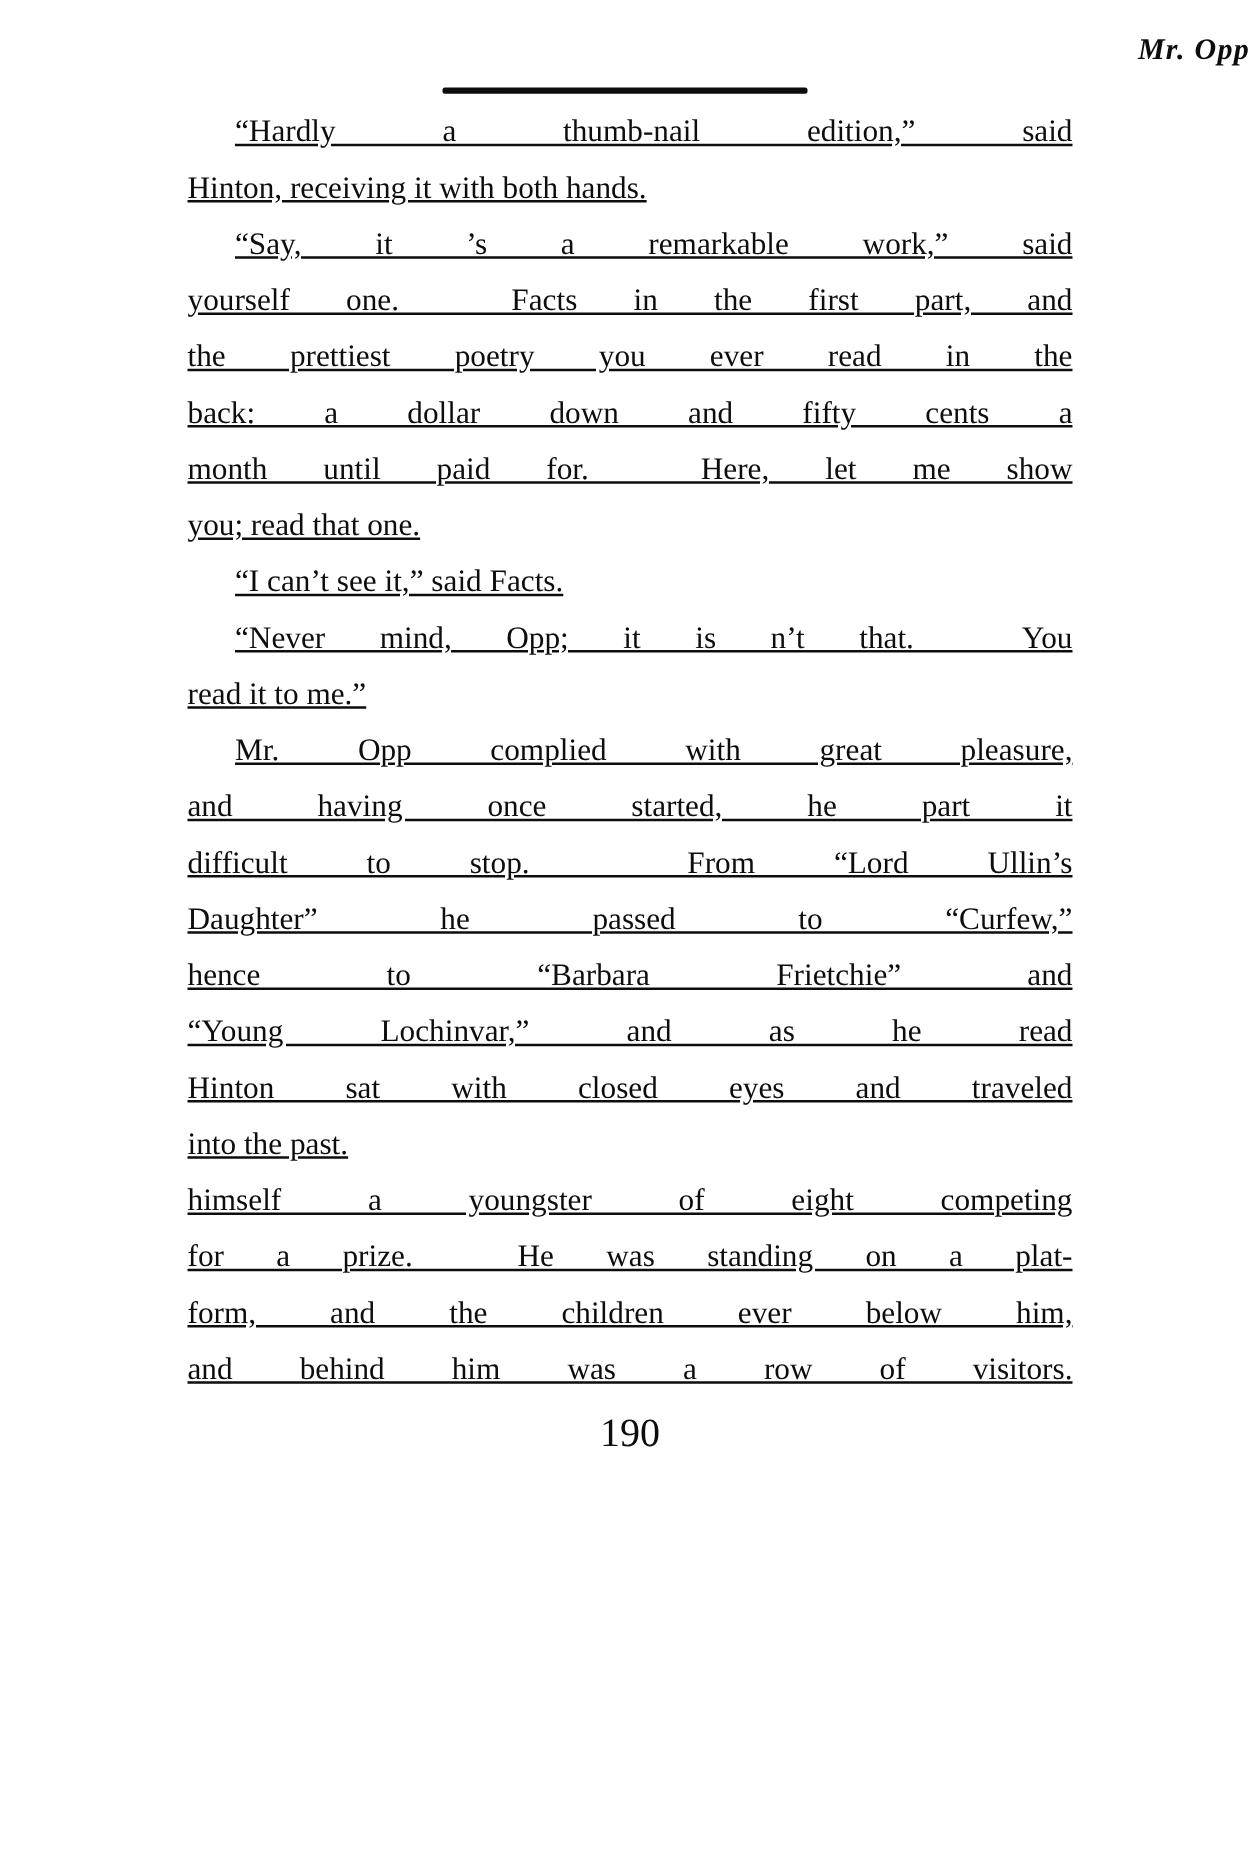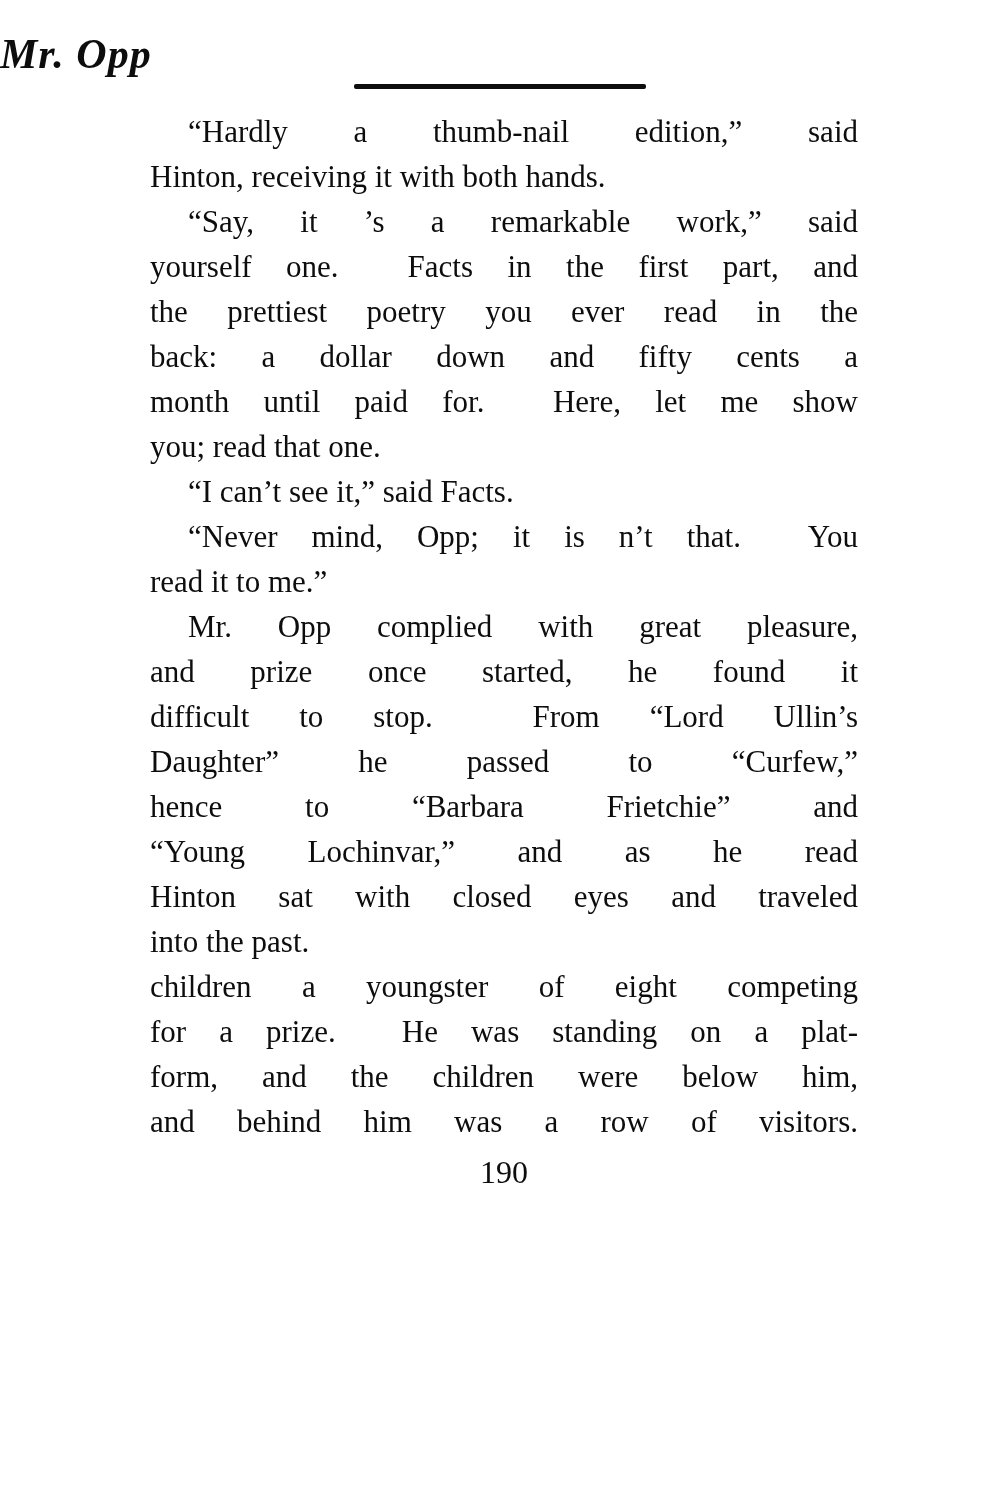--- a/index.html
+++ b/index.html
@@ -19,11 +19,11 @@
     box-sizing: border-box;
   }
   .running-head {
-    padding-top: 34px;
-    text-align: left;
+    padding-top: 20px;
+    text-align: right;
     font-style: italic;
     font-weight: bold;
-    font-size: 42px;
+    font-size: 24px;
     line-height: 40px;
     letter-spacing: 1px;
   }

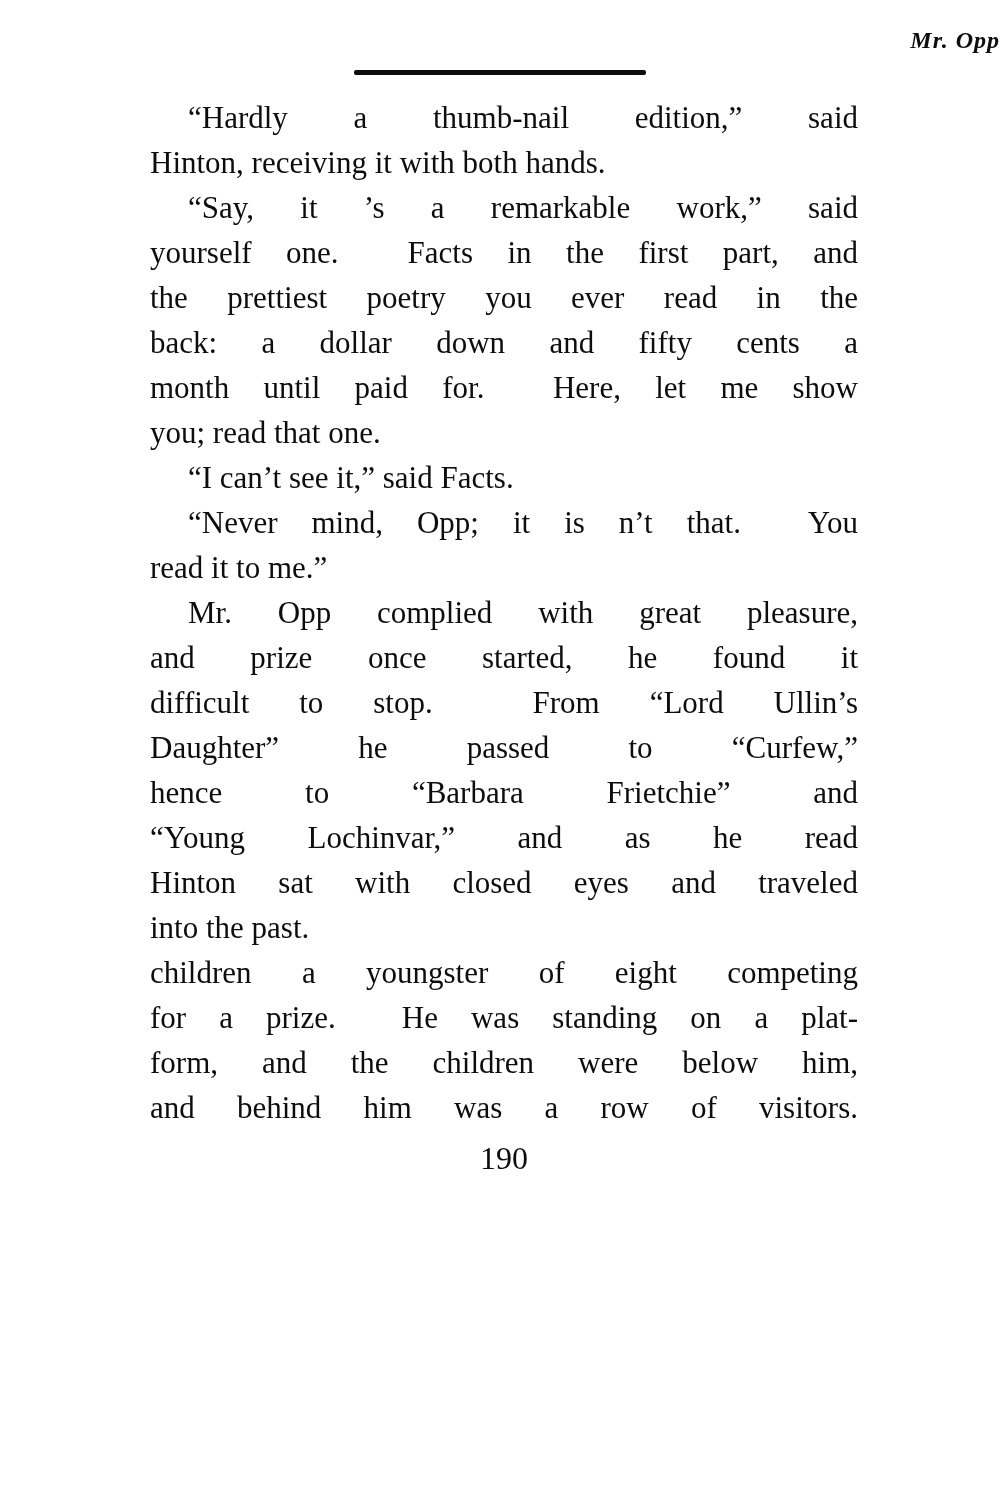--- a/index.html
+++ b/index.html
@@ -37,8 +37,9 @@
   .text-column {
     margin-left: 150px;
     width: 708px;
-    margin-top: 20px;
-    font-size: 31px;
+    margin-top: 8px;
+    font-size: 25px;
+    text-decoration: underline;
   }
   .line {
     height: 45px;

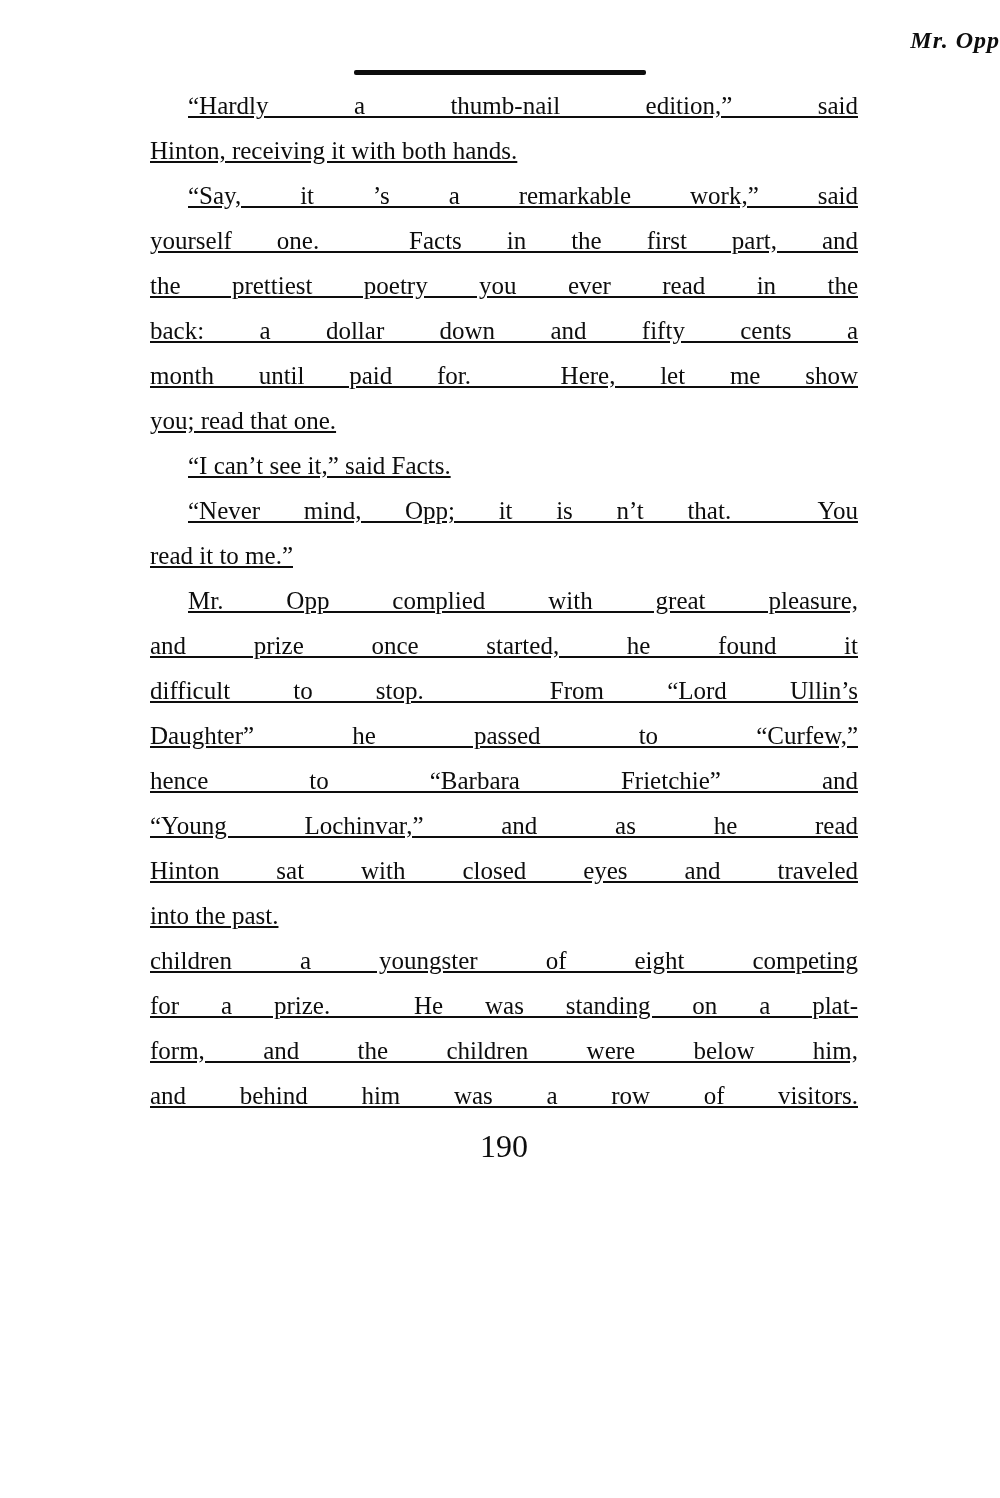--- a/index.html
+++ b/index.html
@@ -84,7 +84,7 @@
       <div class="line indent">“Never mind, Opp; it is n’t that.&nbsp; You</div>
       <div class="line nojust">read it to me.”</div>
       <div class="line indent">Mr. Opp complied with great pleasure,</div>
-      <div class="line">and prize once started, he found it</div>
+      <div class="line">and having once started, he part it</div>
       <div class="line">difficult to stop.&nbsp; From “Lord Ullin’s</div>
       <div class="line">Daughter” he passed to “Curfew,”</div>
       <div class="line">hence to “Barbara Frietchie” and</div>

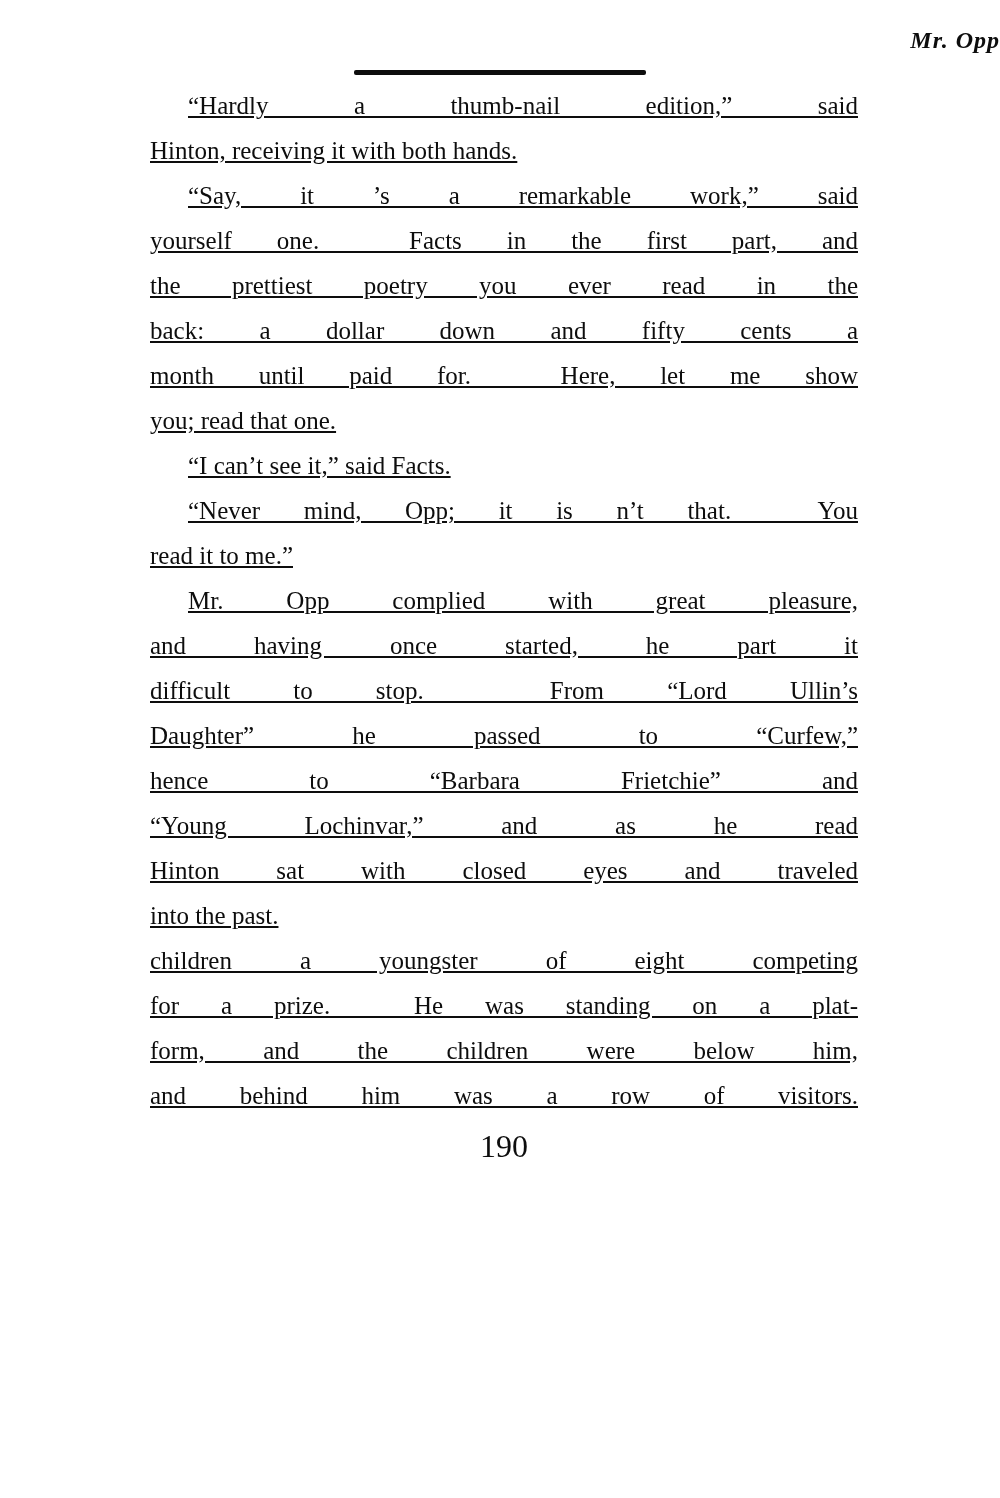--- a/index.html
+++ b/index.html
@@ -91,7 +91,7 @@
       <div class="line">“Young Lochinvar,” and as he read</div>
       <div class="line">Hinton sat with closed eyes and traveled</div>
       <div class="line nojust">into the past.</div>
-      <div class="line">children a youngster of eight competing</div>
+      <div class="line">himself a youngster of eight competing</div>
       <div class="line">for a prize.&nbsp; He was standing on a plat-</div>
       <div class="line">form, and the children were below him,</div>
       <div class="line">and behind him was a row of visitors.</div>

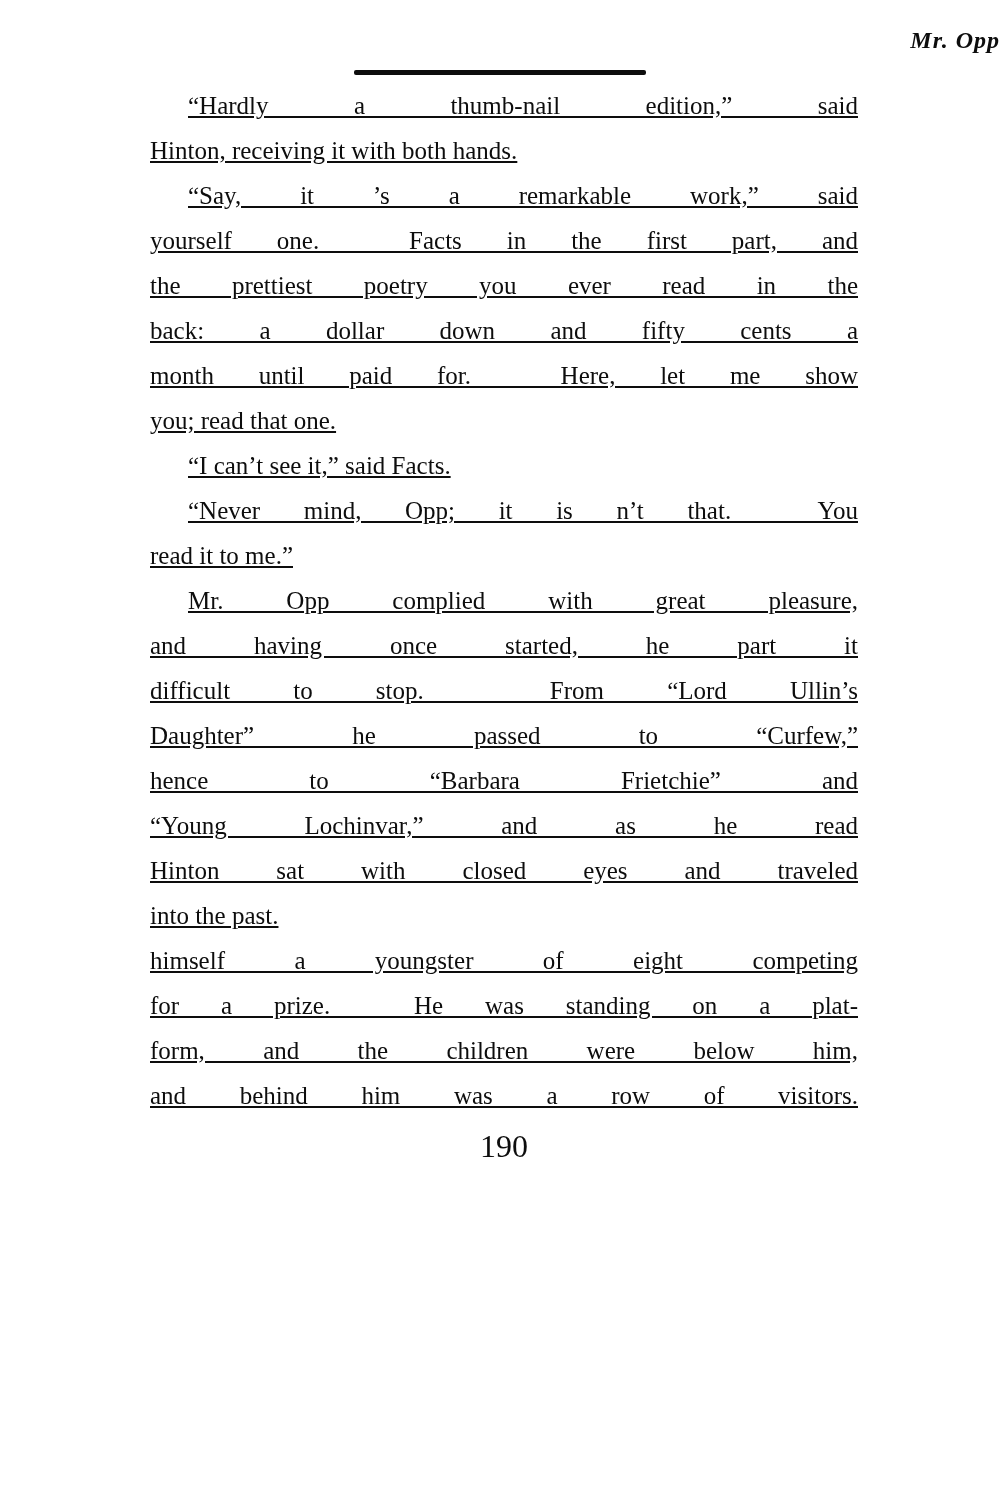--- a/index.html
+++ b/index.html
@@ -93,7 +93,7 @@
       <div class="line nojust">into the past.</div>
       <div class="line">himself a youngster of eight competing</div>
       <div class="line">for a prize.&nbsp; He was standing on a plat-</div>
-      <div class="line">form, and the children were below him,</div>
+      <div class="line">form, and the children ever below him,</div>
       <div class="line">and behind him was a row of visitors.</div>
     </div>
   <div class="folio">190</div>

